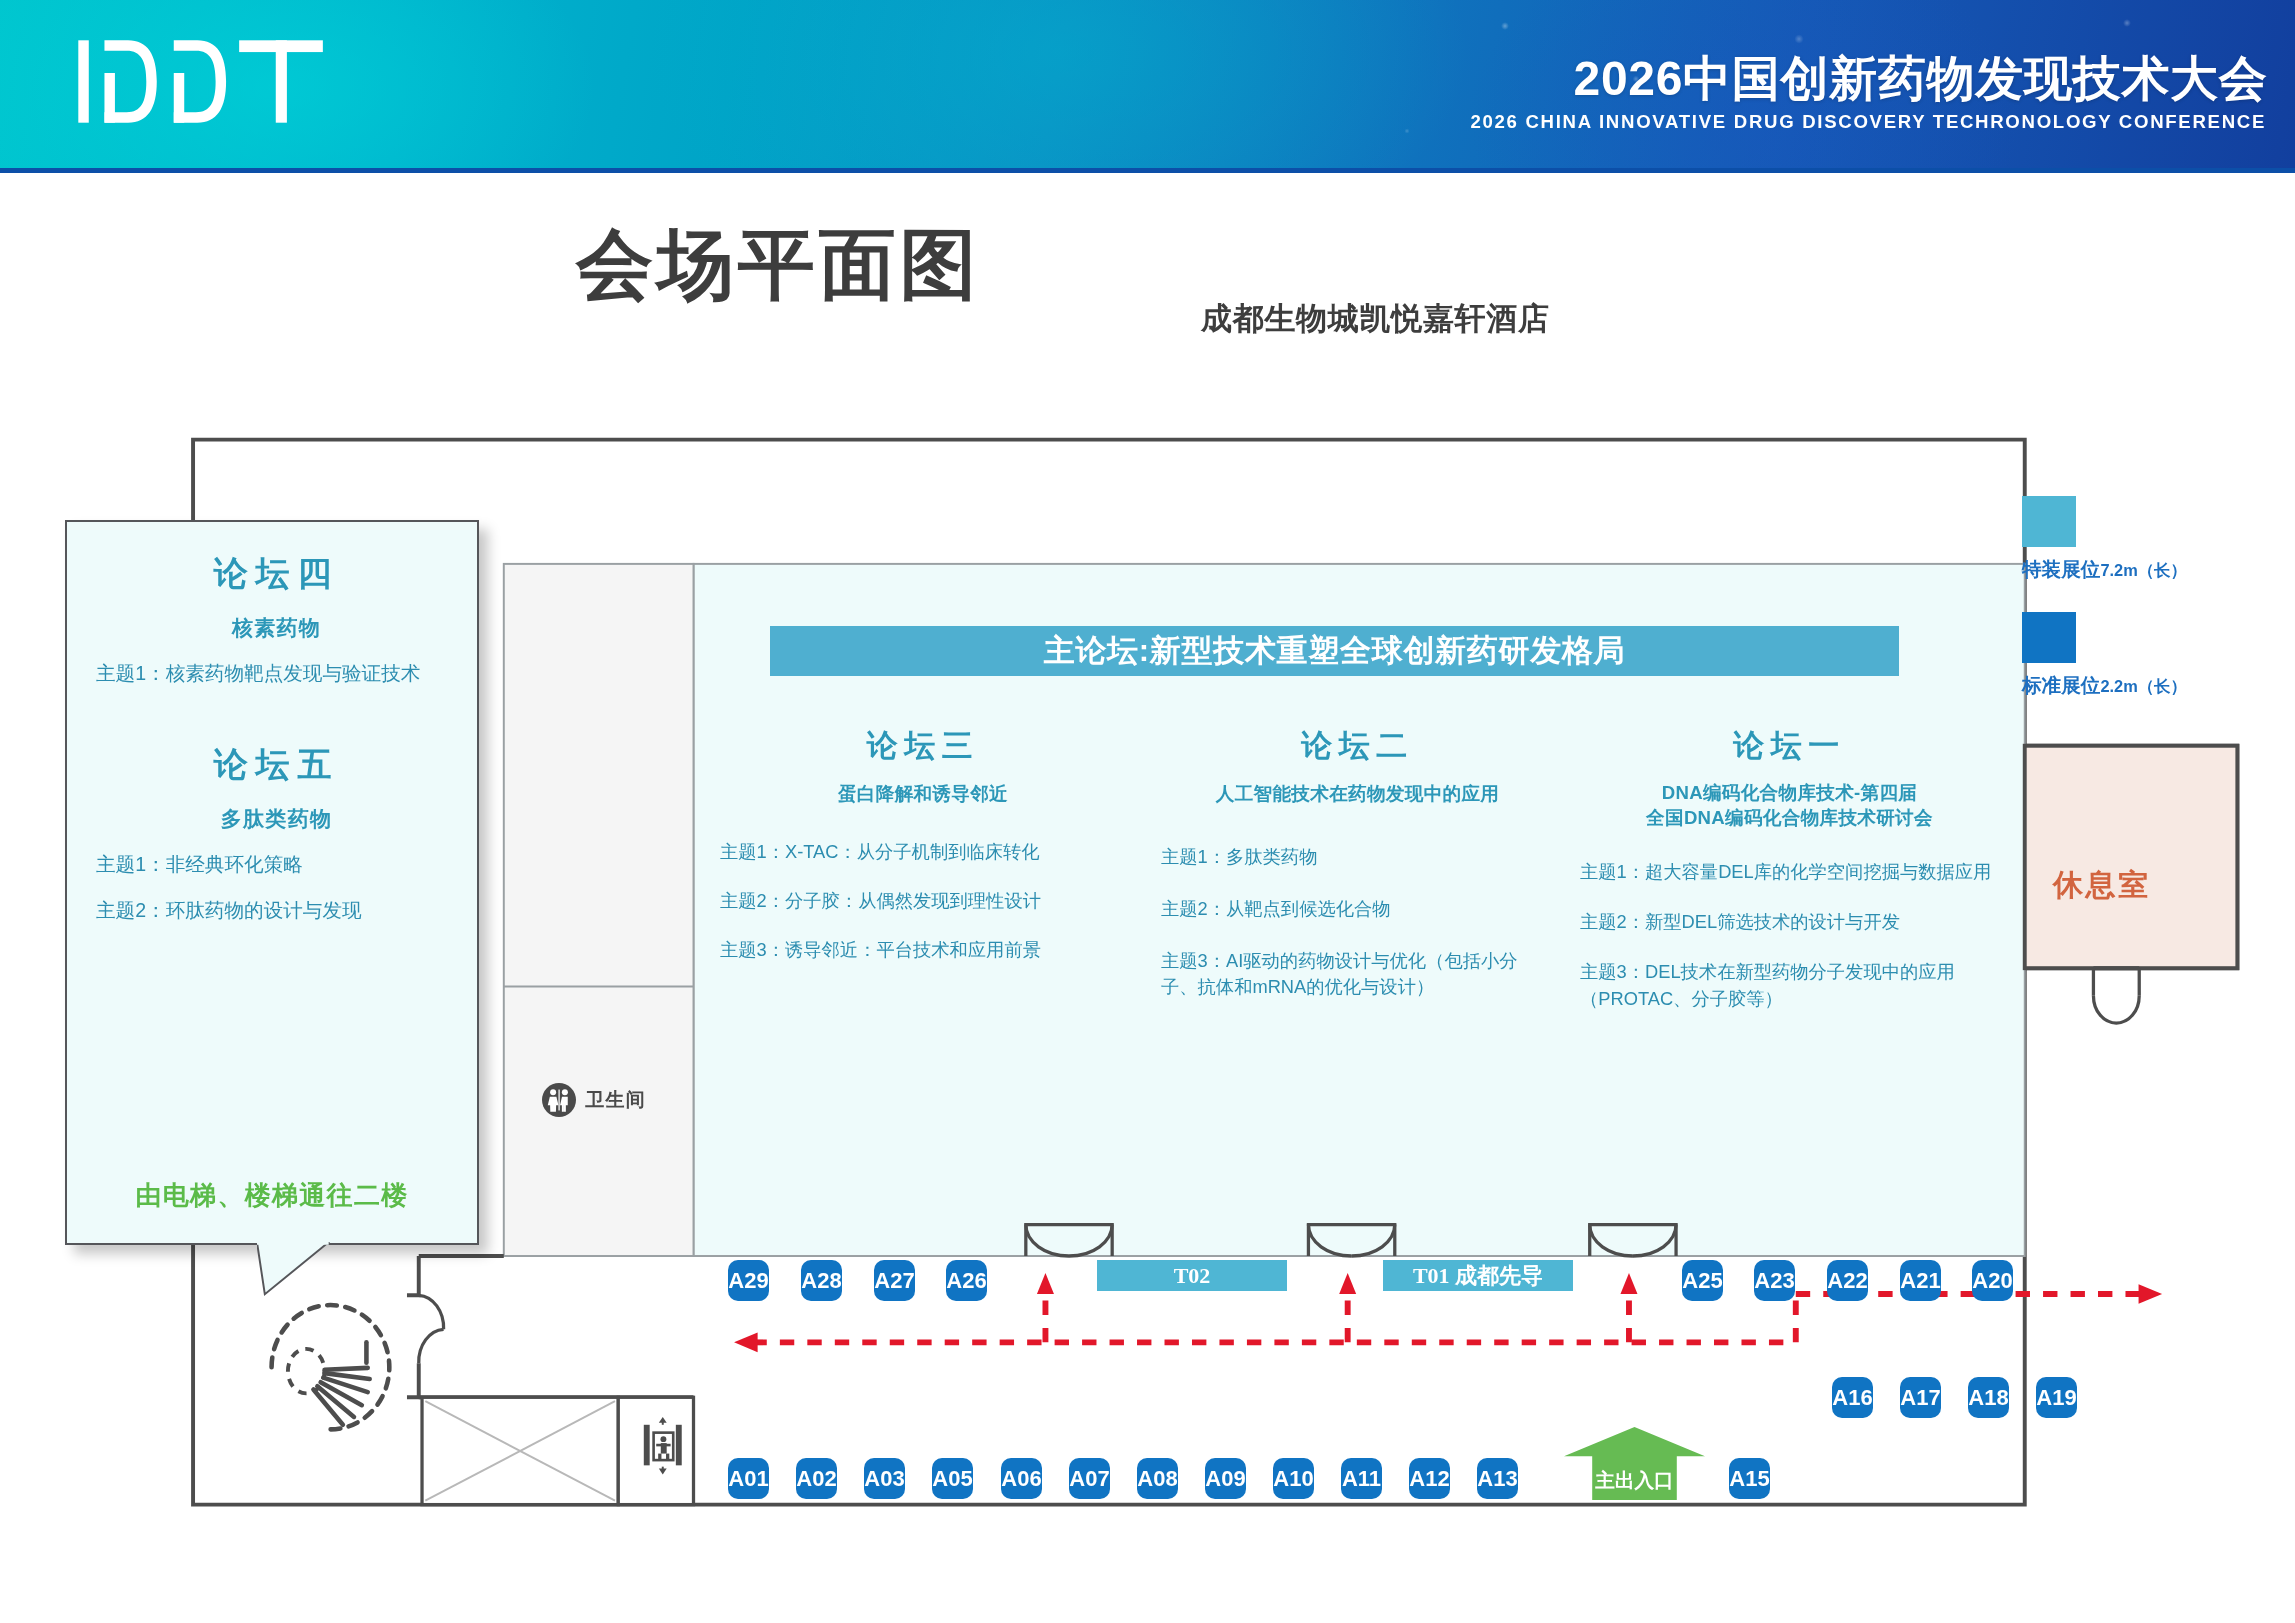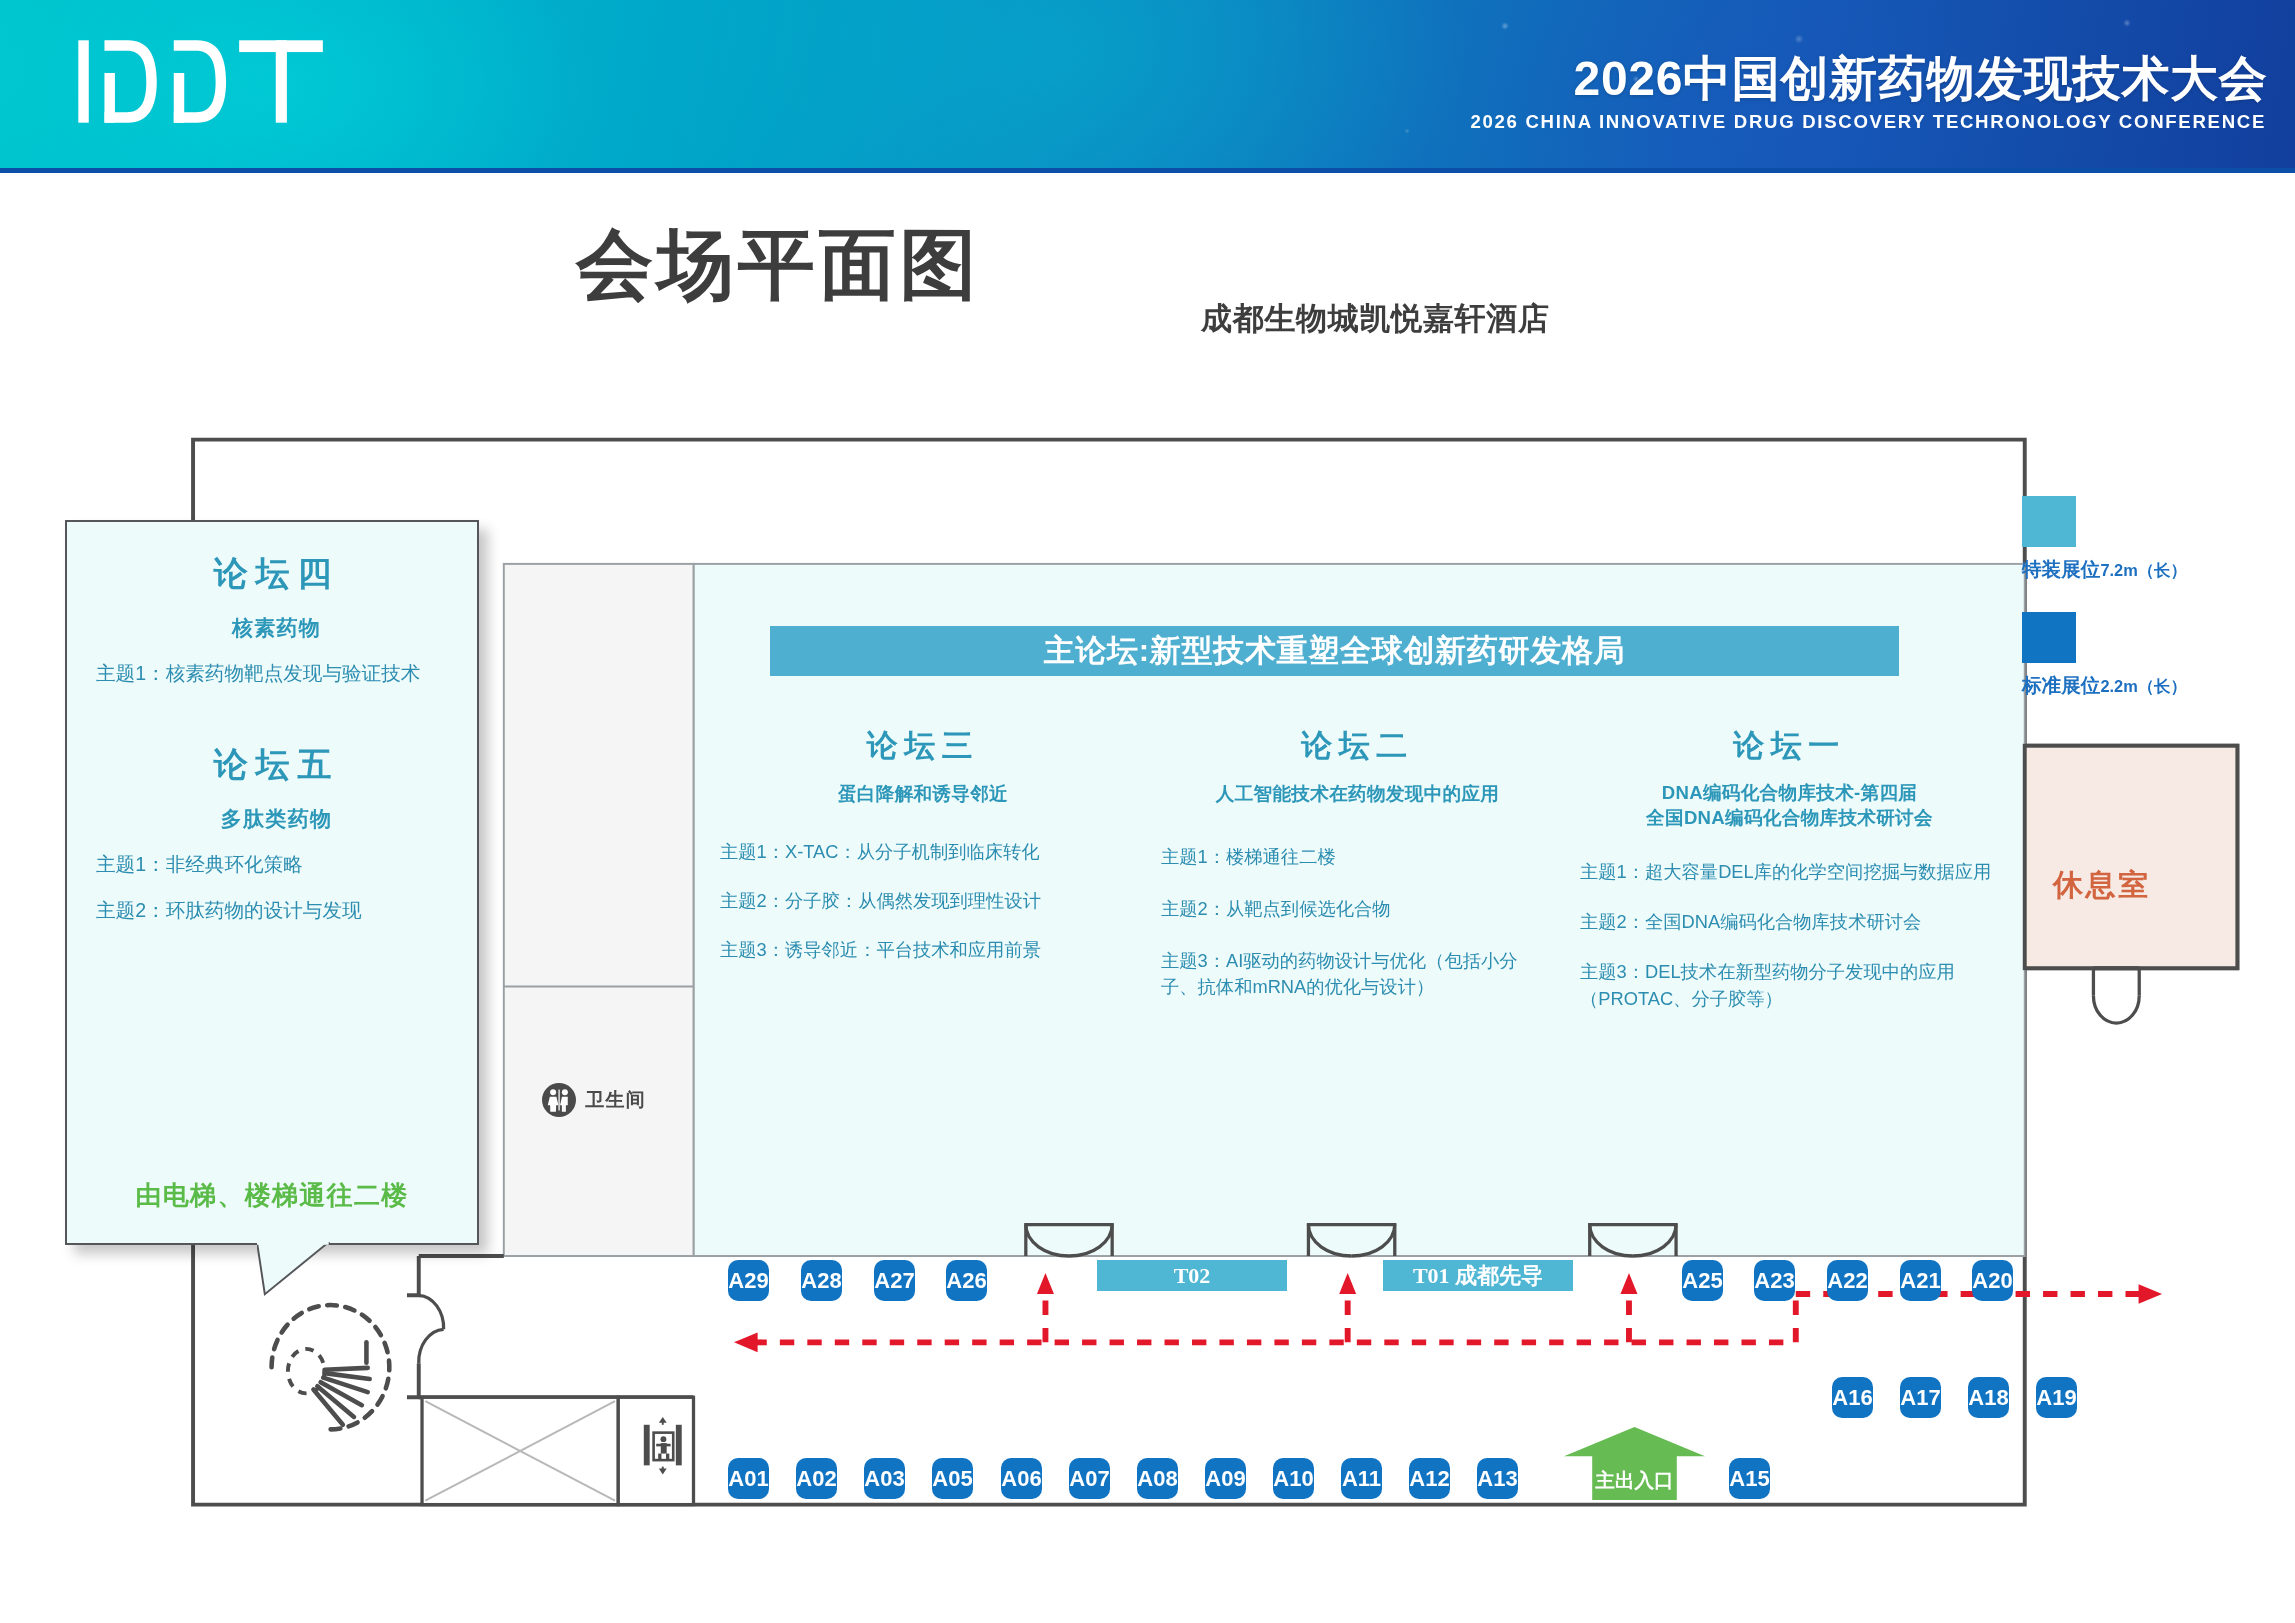--- a/index.html
+++ b/index.html
@@ -307,7 +307,7 @@
     <div class="forum-title">论坛二</div>
     <div class="forum-sub">人工智能技术在药物发现中的应用</div>
     <div class="forum-items">
-      <div class="forum-item">主题1：楼梯通往二楼</div>
+      <div class="forum-item">主题1：多肽类药物</div>
       <div class="forum-item">主题2：从靶点到候选化合物</div>
       <div class="forum-item">主题3：AI驱动的药物设计与优化（包括小分子、抗体和mRNA的优化与设计）</div>
     </div>

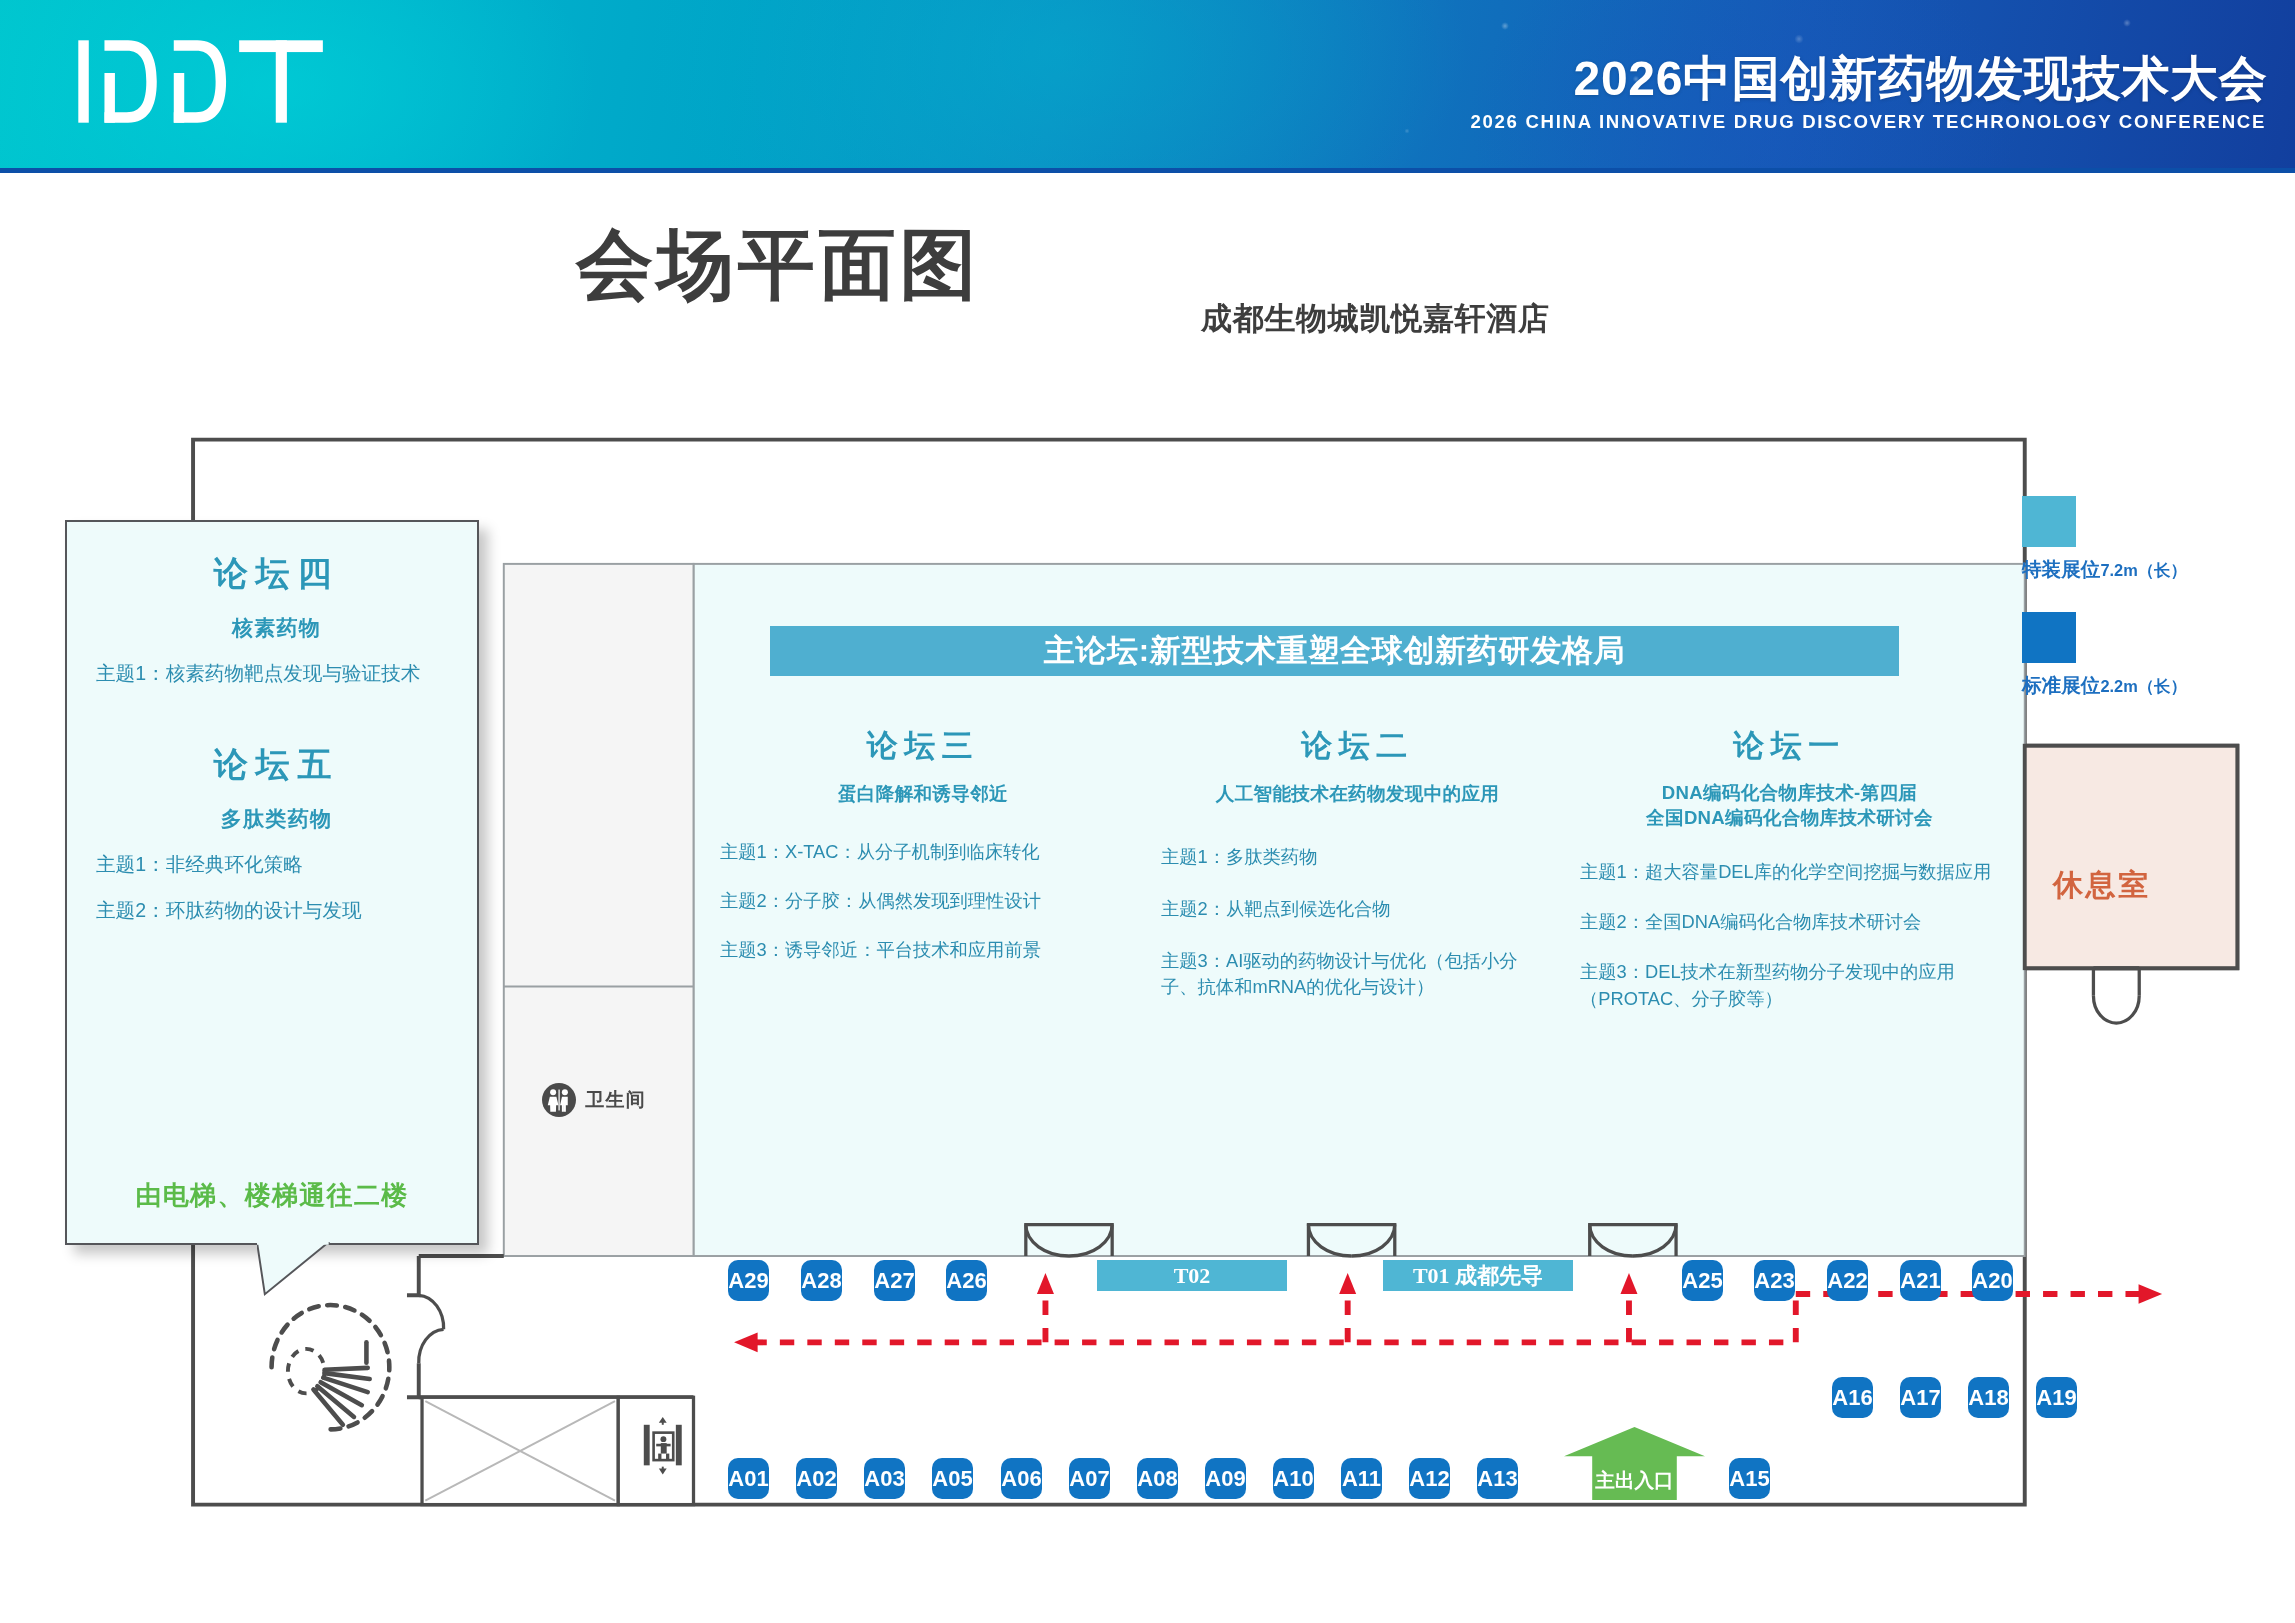--- a/index.html
+++ b/index.html
@@ -319,7 +319,7 @@
 全国DNA编码化合物库技术研讨会</div>
     <div class="forum-items">
       <div class="forum-item">主题1：超大容量DEL库的化学空间挖掘与数据应用</div>
-      <div class="forum-item">主题2：全国DNA编码化合物库技术研讨会</div>
+      <div class="forum-item">主题2：新型DEL筛选技术的设计与开发</div>
       <div class="forum-item">主题3：DEL技术在新型药物分子发现中的应用（PROTAC、分子胶等）</div>
     </div>
   </div>

